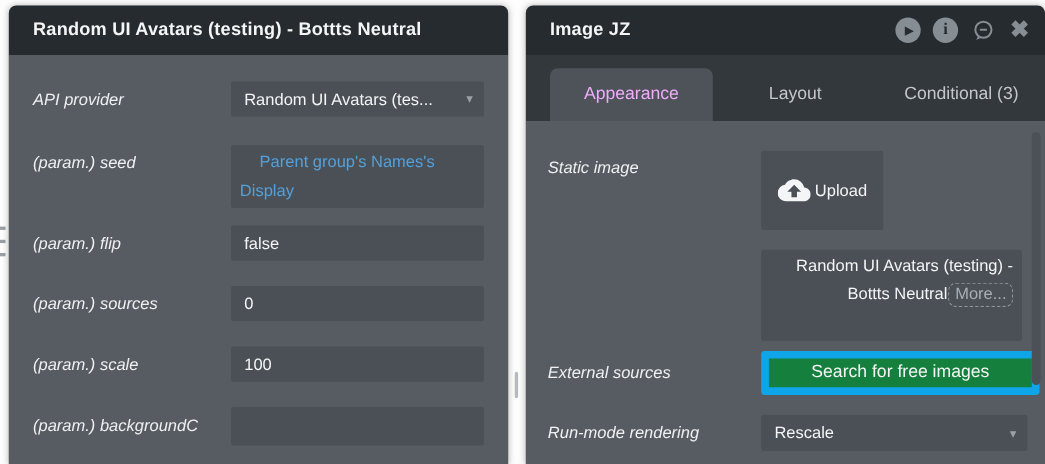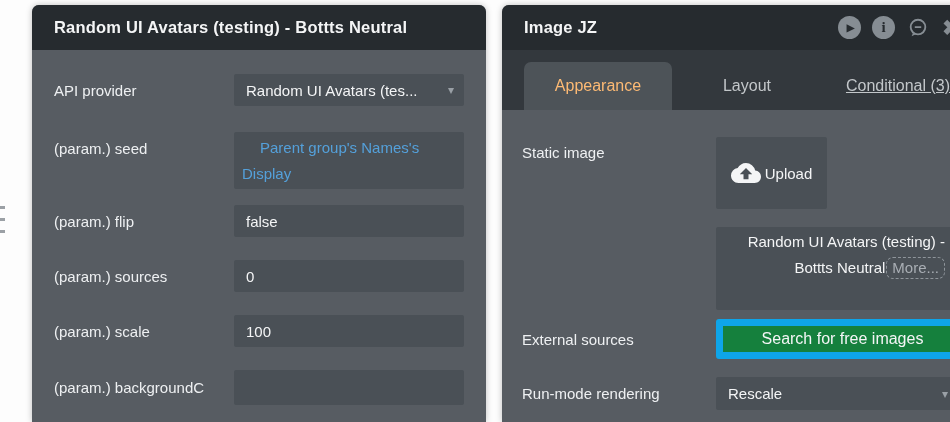--- a/index.html
+++ b/index.html
@@ -17,7 +17,6 @@
     background: #575c62;
     box-shadow: 0 0 6px rgba(0,0,0,0.25);
     overflow: hidden;
-    margin-left: 24px;
   }
   #left-panel  { left: 8px;   width: 454px; height: 417px; }
   #right-panel { left: 478px; width: 472px; height: 417px; }

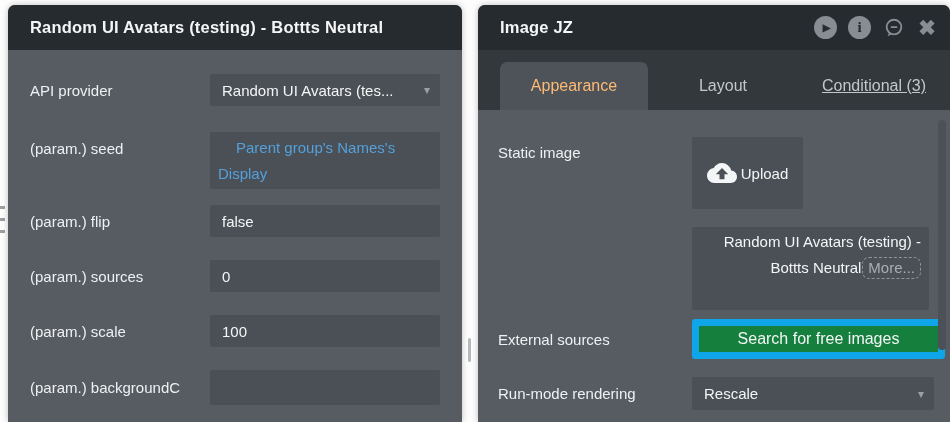--- a/index.html
+++ b/index.html
@@ -58,7 +58,7 @@
     left: 22px; width: 180px;
     color: #eef0f2;
     font-size: 15px;
-    display: flex; align-items: center;
+    display: flex; align-items: center; font-style: italic;
   }
   .input-box {
     position: absolute;

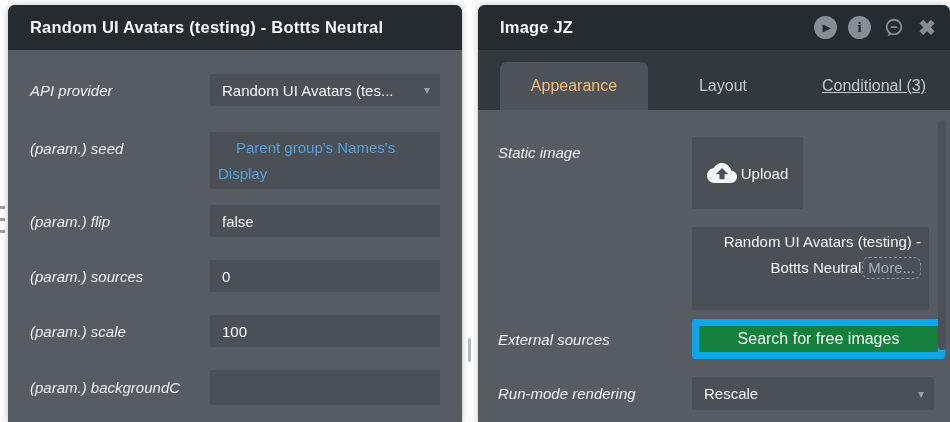--- a/index.html
+++ b/index.html
@@ -102,7 +102,7 @@
   .tab.active {
     background: #4d5358;
     border-radius: 7px 7px 0 0;
-    color: #fdba74;
+    color: #f0abfc;
   }
   #tab-appearance   { left: 22px;  width: 148px; }
   #tab-layout       { left: 170px; width: 150px; }

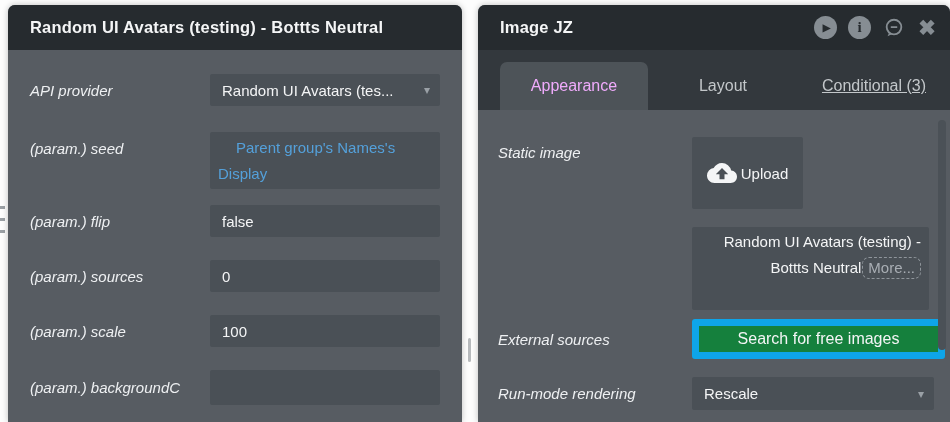--- a/index.html
+++ b/index.html
@@ -106,7 +106,7 @@
   }
   #tab-appearance   { left: 22px;  width: 148px; }
   #tab-layout       { left: 170px; width: 150px; }
-  #tab-conditional  { left: 320px; width: 152px; text-decoration: underline; }
+  #tab-conditional  { left: 320px; width: 152px; }
 
   .right-body { position: absolute; top: 105px; left: 0; right: 0; height: 312px; background: #575c62; text-align: right; }
 

